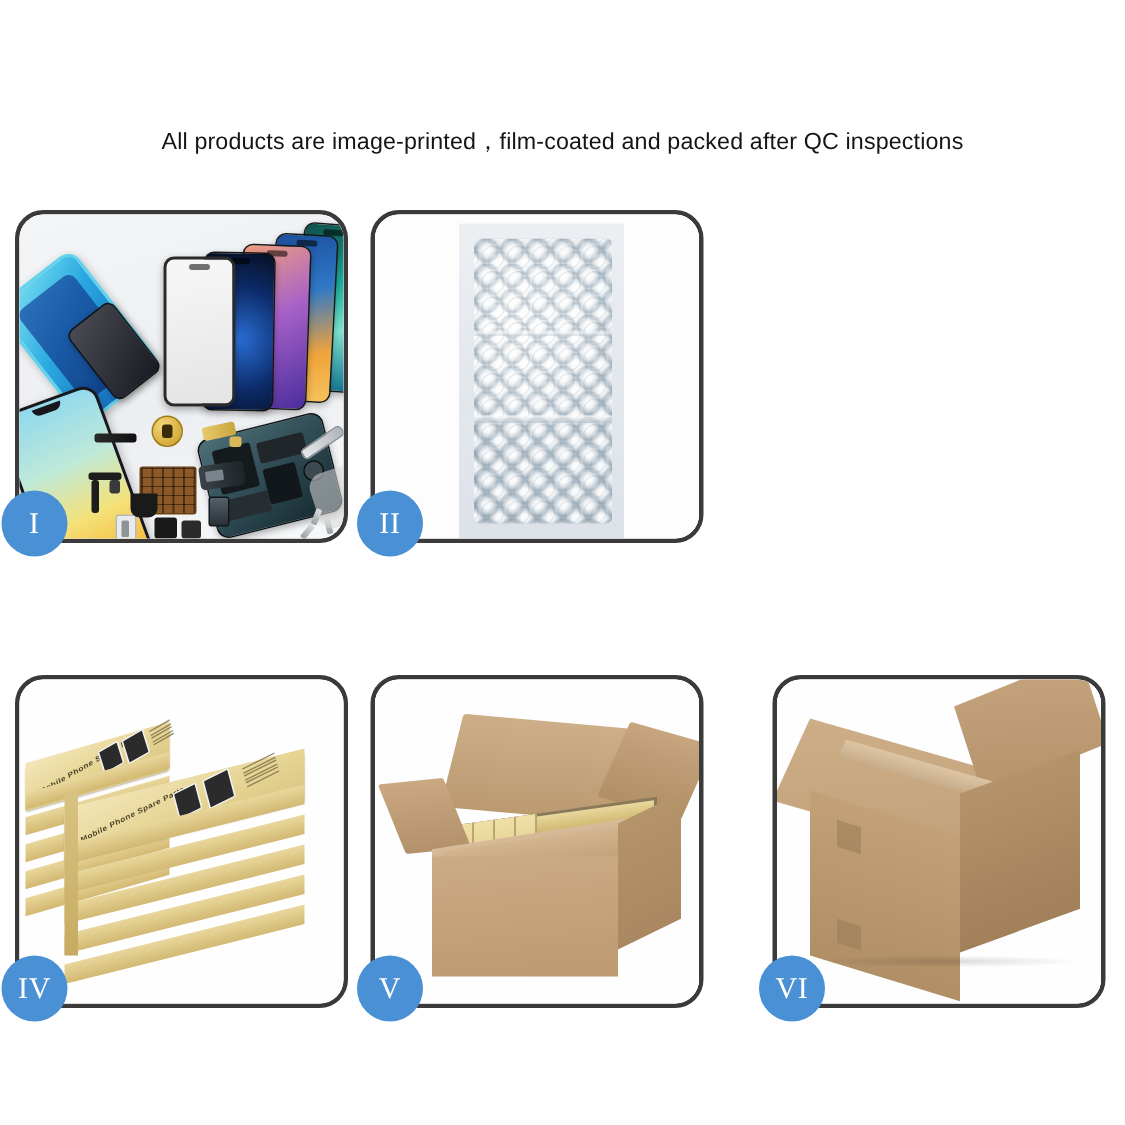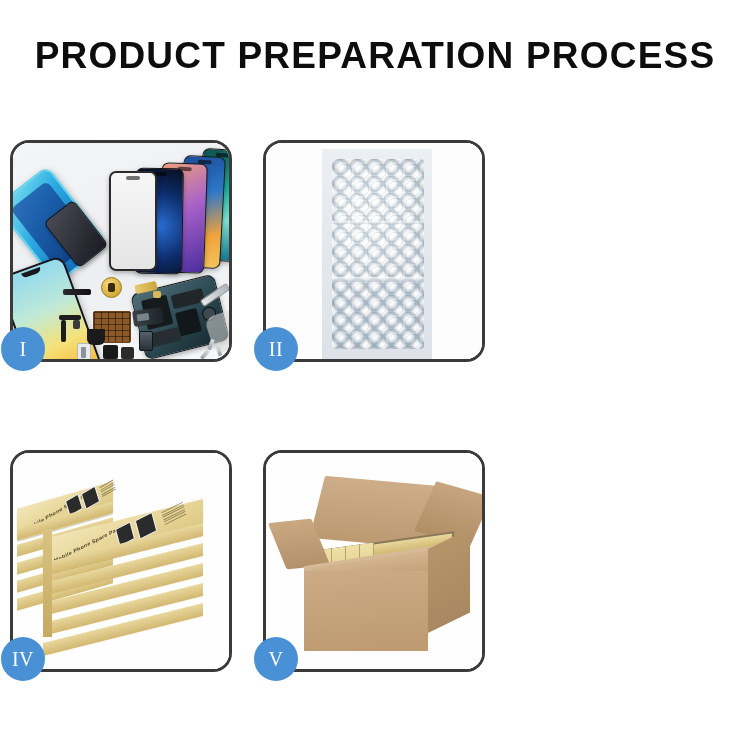--- a/index.html
+++ b/index.html
@@ -280,7 +280,6 @@
 
 <div class="page">
 
-  <div class="title">PRODUCT PREPARATION PROCESS</div>
 
   <div class="grid">
 

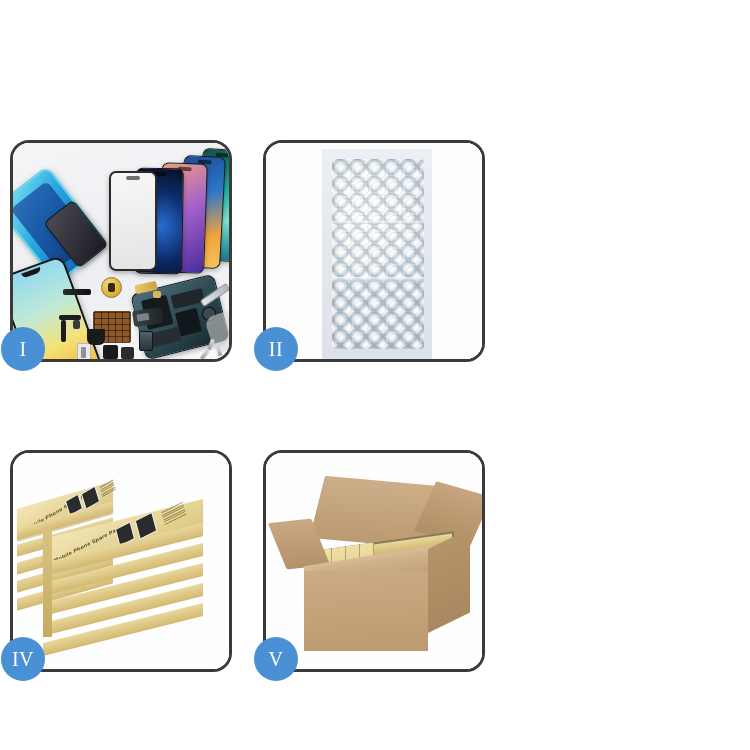--- a/index.html
+++ b/index.html
@@ -280,6 +280,7 @@
 
 <div class="page">
 
+  <div class="subtitle">All products are image-printed，film-coated and packed after QC inspections</div>
 
   <div class="grid">
 

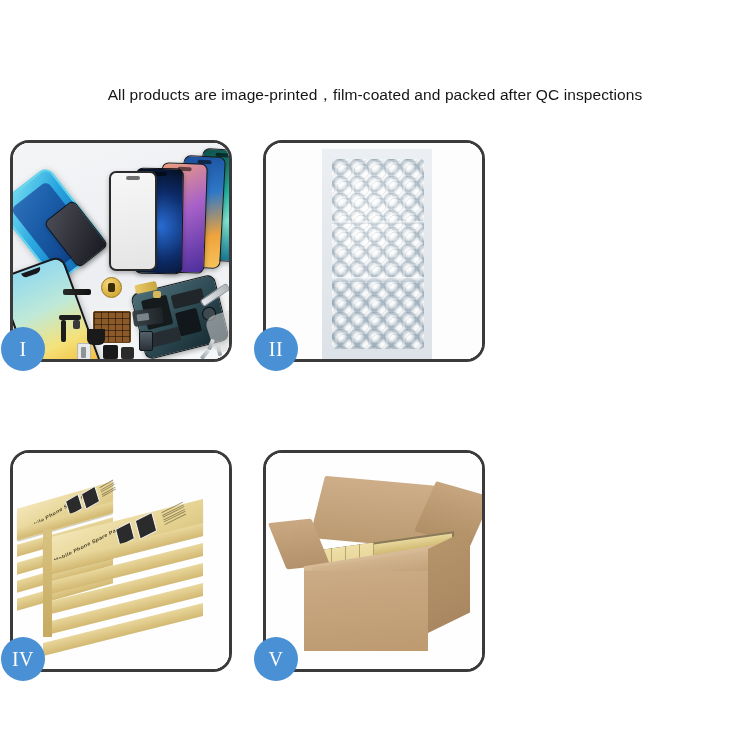--- a/index.html
+++ b/index.html
@@ -34,7 +34,7 @@
     background:#ffffff;
   }
   .r1{top:140px;}.r2{top:450px;}
-  .c1{left:10px;}.c2{left:263px;}.c3{left:515px;}
+  .c1{left:10px;}.c2{left:247px;}.c3{left:515px;}
 
   .badge{
     position:absolute;left:-12px;bottom:-12px;width:44px;height:44px;

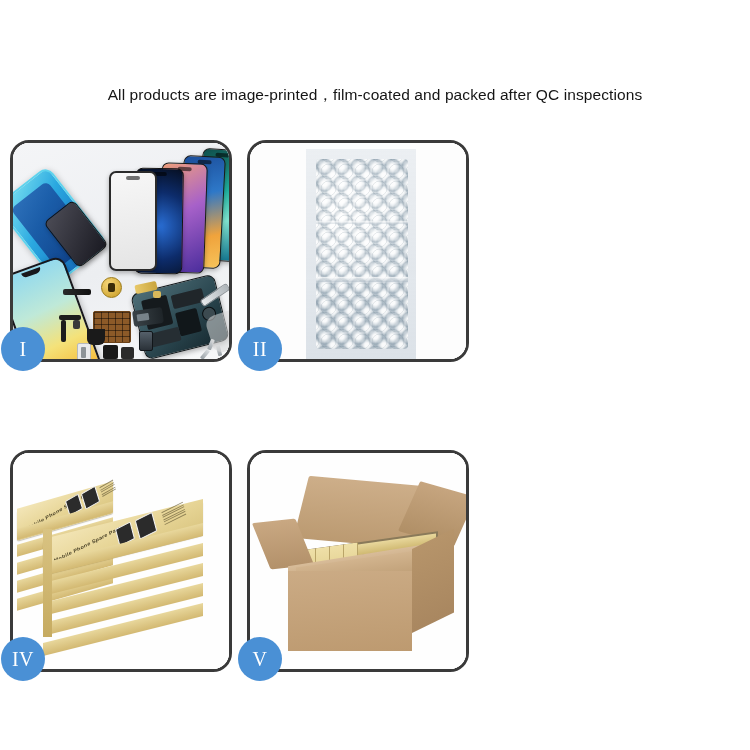--- a/index.html
+++ b/index.html
@@ -437,6 +437,20 @@
       <div class="badge">V</div>
     </div>
 
+    <div class="panel r2 c3">
+      <div class="stage">
+        <div class="p6bg"></div>
+        <div class="sc-top"></div>
+        <div class="sc-topR"></div>
+        <div class="sc-tape"></div>
+        <div class="sc-left"></div>
+        <div class="sc-right"></div>
+        <div class="sc-tab1"></div>
+        <div class="sc-tab2"></div>
+        <div class="sc-shadow"></div>
+      </div>
+      <div class="badge">VI</div>
+    </div>
 
   </div>
 </div>

